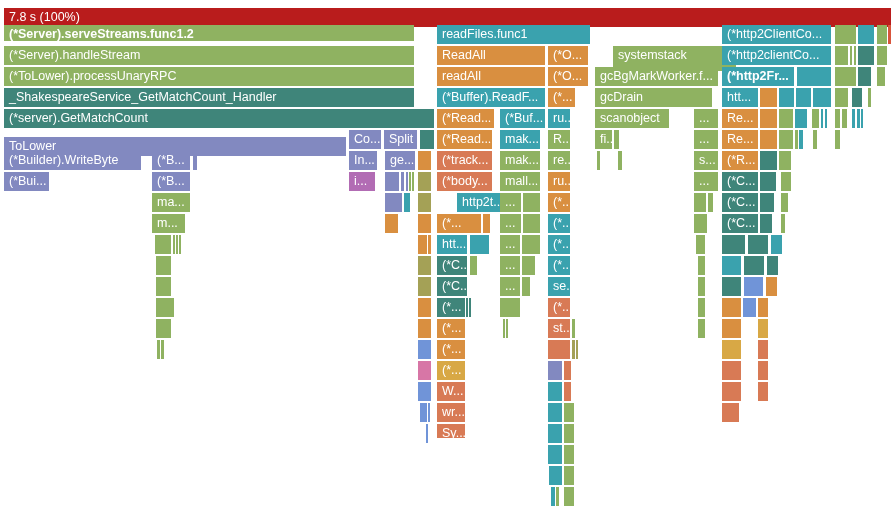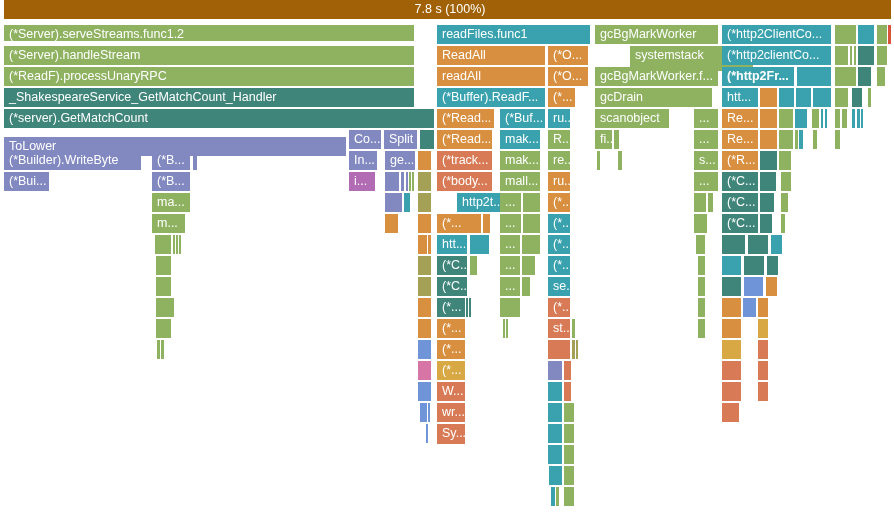--- a/index.html
+++ b/index.html
@@ -31,7 +31,7 @@
 <body>
 
 <div id="flamegraph">
-    <div class="frame" style="left: 4px; top: 0; width: 887px; height: 19px; background: #a16207; text-align: center;">7.8 s (100%)</div>
+    <div class="frame" style="left: 4px; top: 8px; width: 887px; height: 19px; background: #b91c1c;">7.8 s (100%)</div>
     <div class="frame" style="left: 4px; top: 25px; width: 410px; height: 16px; background: rgb(143, 178, 97);">(*Server).serveStreams.func1.2</div>
     <div class="frame" style="left: 437px; top: 25px; width: 153px; height: 19px; background: rgb(58, 162, 174);">readFiles.func1</div>
     <div class="frame" style="left: 595px; top: 25px; width: 123px; height: 19px; background: rgb(143, 178, 97);">gcBgMarkWorker</div>

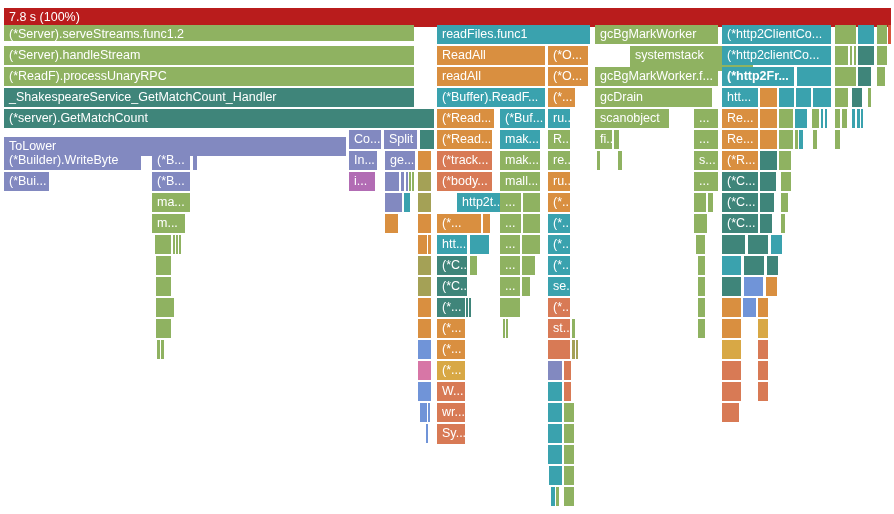--- a/index.html
+++ b/index.html
@@ -32,7 +32,7 @@
 
 <div id="flamegraph">
     <div class="frame" style="left: 4px; top: 8px; width: 887px; height: 19px; background: #b91c1c;">7.8 s (100%)</div>
-    <div class="frame" style="left: 4px; top: 25px; width: 410px; height: 16px; background: rgb(143, 178, 97);">(*Server).serveStreams.func1.2</div>
+    <div class="frame" style="left: 4px; top: 25px; width: 410px; height: 16px; background: rgb(143, 178, 97); font-weight: bold;">(*Server).serveStreams.func1.2</div>
     <div class="frame" style="left: 437px; top: 25px; width: 153px; height: 19px; background: rgb(58, 162, 174);">readFiles.func1</div>
     <div class="frame" style="left: 595px; top: 25px; width: 123px; height: 19px; background: rgb(143, 178, 97);">gcBgMarkWorker</div>
     <div class="frame" style="left: 722px; top: 25px; width: 109px; height: 19px; background: rgb(58, 162, 174);">(*http2ClientCo...</div>

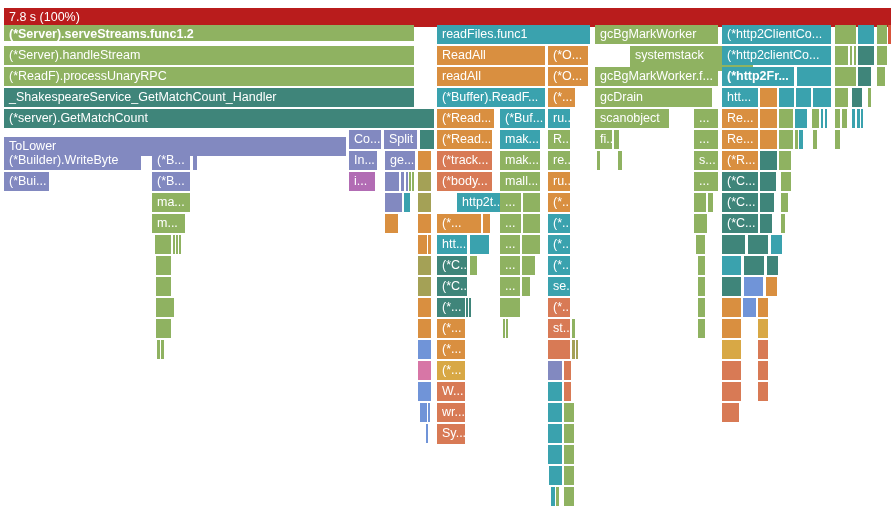--- a/index.html
+++ b/index.html
@@ -34,7 +34,6 @@
     <div class="frame" style="left: 4px; top: 8px; width: 887px; height: 19px; background: #b91c1c;">7.8 s (100%)</div>
     <div class="frame" style="left: 4px; top: 25px; width: 410px; height: 16px; background: rgb(143, 178, 97); font-weight: bold;">(*Server).serveStreams.func1.2</div>
     <div class="frame" style="left: 437px; top: 25px; width: 153px; height: 19px; background: rgb(58, 162, 174);">readFiles.func1</div>
-    <div class="frame" style="left: 595px; top: 25px; width: 123px; height: 19px; background: rgb(143, 178, 97);">gcBgMarkWorker</div>
     <div class="frame" style="left: 722px; top: 25px; width: 109px; height: 19px; background: rgb(58, 162, 174);">(*http2ClientCo...</div>
     <div class="frame" style="left: 835px; top: 25px; width: 21px; height: 19px; background: rgb(143, 178, 97);"></div>
     <div class="frame" style="left: 858px; top: 25px; width: 16px; height: 19px; background: rgb(58, 162, 174);"></div>

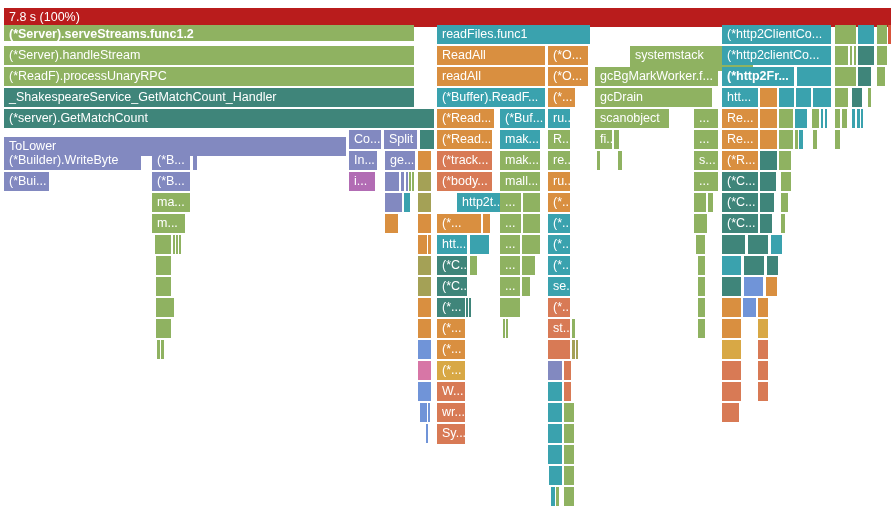--- a/index.html
+++ b/index.html
@@ -42,7 +42,7 @@
     <div class="frame" style="left: 4px; top: 46px; width: 410px; height: 19px; background: rgb(143, 178, 97);">(*Server).handleStream</div>
     <div class="frame" style="left: 437px; top: 46px; width: 108px; height: 19px; background: rgb(217, 143, 64);">ReadAll</div>
     <div class="frame" style="left: 548px; top: 46px; width: 40px; height: 19px; background: rgb(217, 143, 64);">(*O...</div>
-    <div class="frame" style="left: 630px; top: 46px; width: 123px; height: 25px; background: rgb(143, 178, 97);">systemstack</div>
+    <div class="frame" style="left: 613px; top: 46px; width: 123px; height: 25px; background: rgb(143, 178, 97);">systemstack</div>
     <div class="frame" style="left: 722px; top: 46px; width: 109px; height: 19px; background: rgb(58, 162, 174);">(*http2clientCo...</div>
     <div class="frame tiny" style="left: 835px; top: 46px; width: 13px; height: 19px; background: rgb(143, 178, 97);"></div>
     <div class="frame tiny" style="left: 850px; top: 46px; width: 2px; height: 19px; background: rgb(143, 178, 97);"></div>

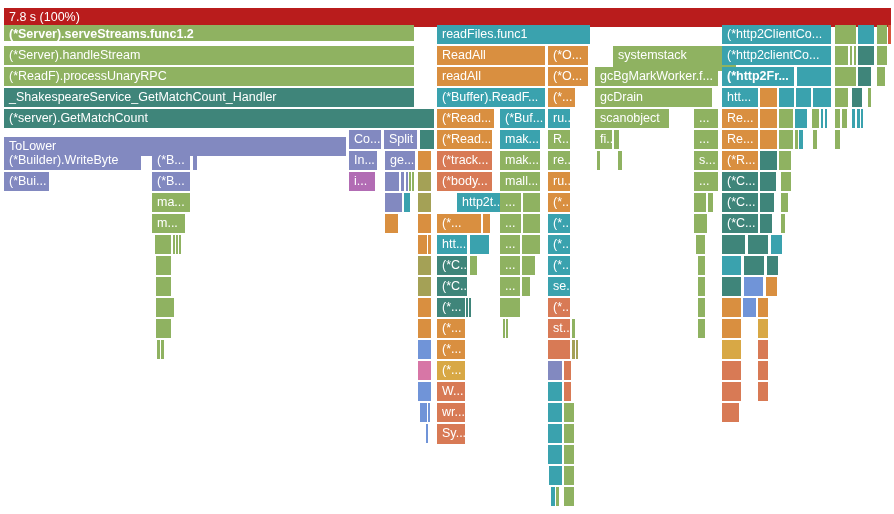--- a/index.html
+++ b/index.html
@@ -49,7 +49,7 @@
     <div class="frame tiny" style="left: 854px; top: 46px; width: 2px; height: 19px; background: rgb(143, 178, 97);"></div>
     <div class="frame" style="left: 858px; top: 46px; width: 16px; height: 19px; background: rgb(63, 133, 122);"></div>
     <div class="frame tiny" style="left: 877px; top: 46px; width: 10px; height: 19px; background: rgb(143, 178, 97);"></div>
-    <div class="frame" style="left: 4px; top: 67px; width: 410px; height: 19px; background: rgb(143, 178, 97);">(*ReadF).processUnaryRPC</div>
+    <div class="frame" style="left: 4px; top: 67px; width: 410px; height: 19px; background: rgb(143, 178, 97);">(*ToLower).processUnaryRPC</div>
     <div class="frame" style="left: 437px; top: 67px; width: 108px; height: 19px; background: rgb(217, 143, 64);">readAll</div>
     <div class="frame" style="left: 548px; top: 67px; width: 40px; height: 19px; background: rgb(217, 143, 64);">(*O...</div>
     <div class="frame" style="left: 595px; top: 67px; width: 123px; height: 19px; background: rgb(143, 178, 97);">gcBgMarkWorker.f...</div>

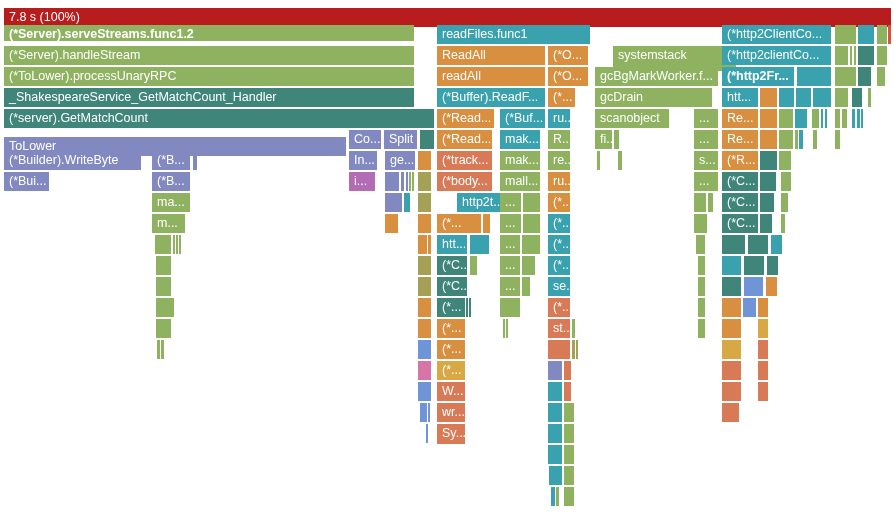--- a/index.html
+++ b/index.html
@@ -246,7 +246,7 @@
     <div class="frame tiny" style="left: 564px; top: 403px; width: 10px; height: 19px; background: rgb(143, 178, 97);"></div>
     <div class="frame" style="left: 722px; top: 403px; width: 17px; height: 19px; background: rgb(216, 122, 85);"></div>
     <div class="frame tiny" style="left: 426px; top: 424px; width: 2px; height: 19px; background: rgb(112, 148, 216);"></div>
-    <div class="frame" style="left: 437px; top: 424px; width: 28px; height: 20px; background: rgb(216, 122, 85);">Sy...</div>
+    <div class="frame" style="left: 437px; top: 424px; width: 28px; height: 14px; background: rgb(216, 122, 85);">Sy...</div>
     <div class="frame" style="left: 548px; top: 424px; width: 14px; height: 19px; background: rgb(58, 162, 174);"></div>
     <div class="frame tiny" style="left: 564px; top: 424px; width: 10px; height: 19px; background: rgb(143, 178, 97);"></div>
     <div class="frame" style="left: 548px; top: 445px; width: 14px; height: 19px; background: rgb(58, 162, 174);"></div>

